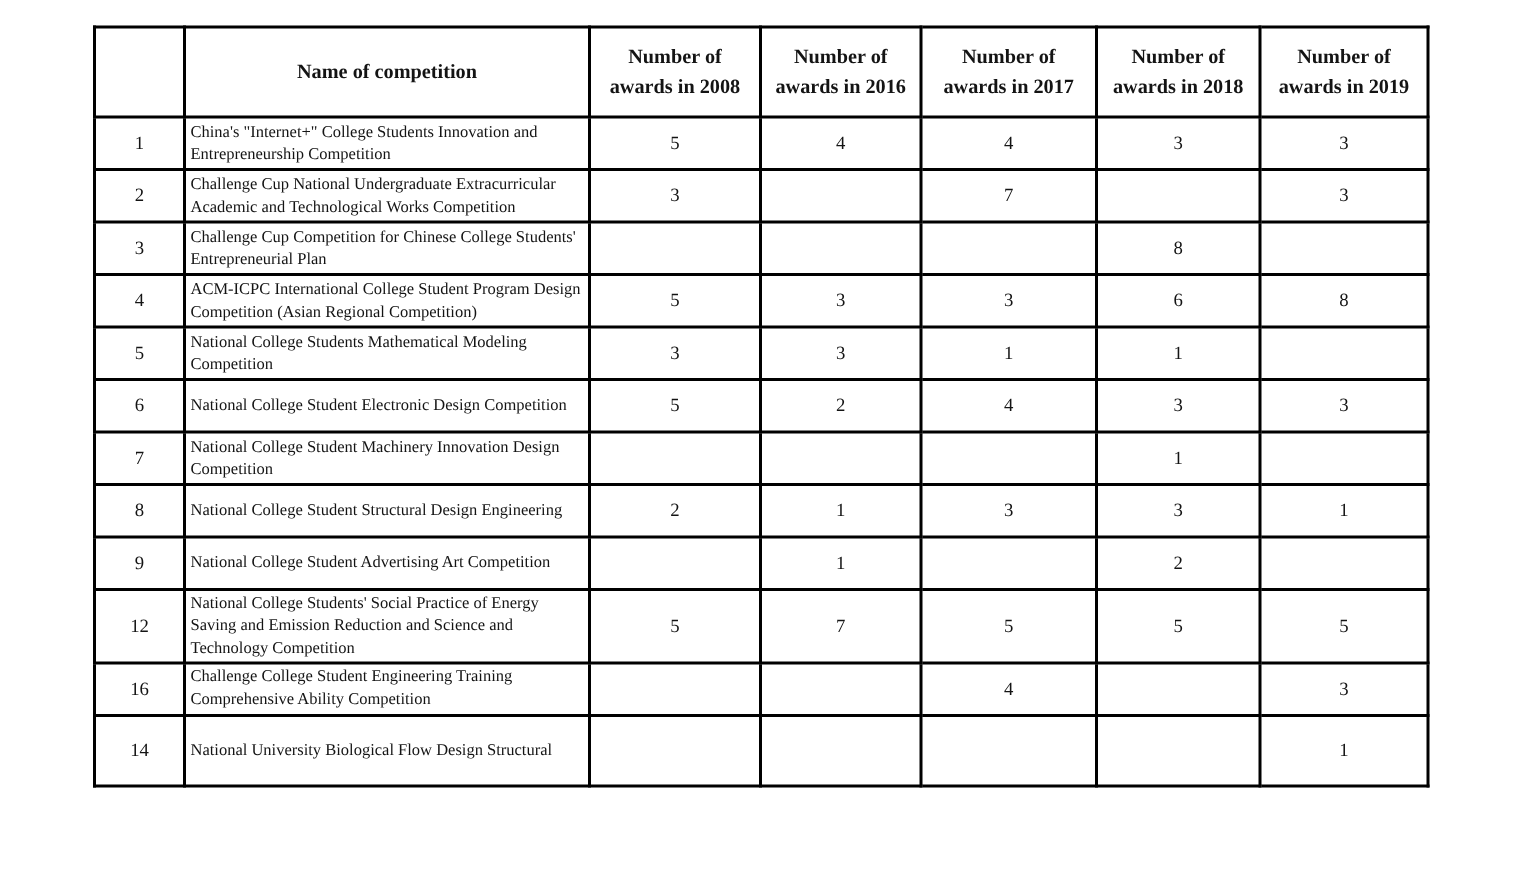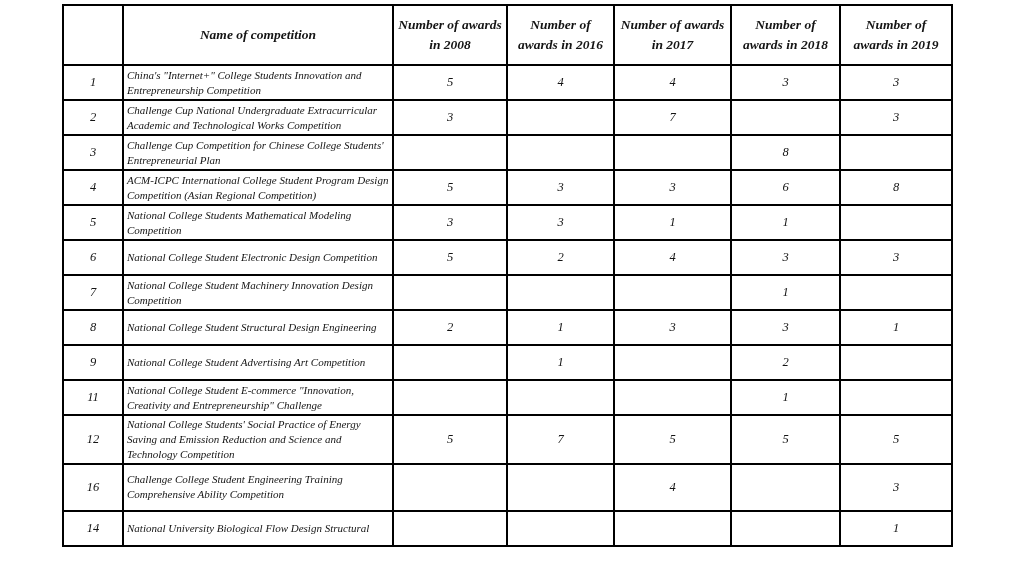--- a/index.html
+++ b/index.html
@@ -19,10 +19,9 @@
   table.awards {
     position: absolute;
     left: 62px;
-    top: 4px;
+    top: 17px;
     border-collapse: collapse;
     table-layout: fixed;
-    font-style: italic;
   }
   table.awards th,
   table.awards td {

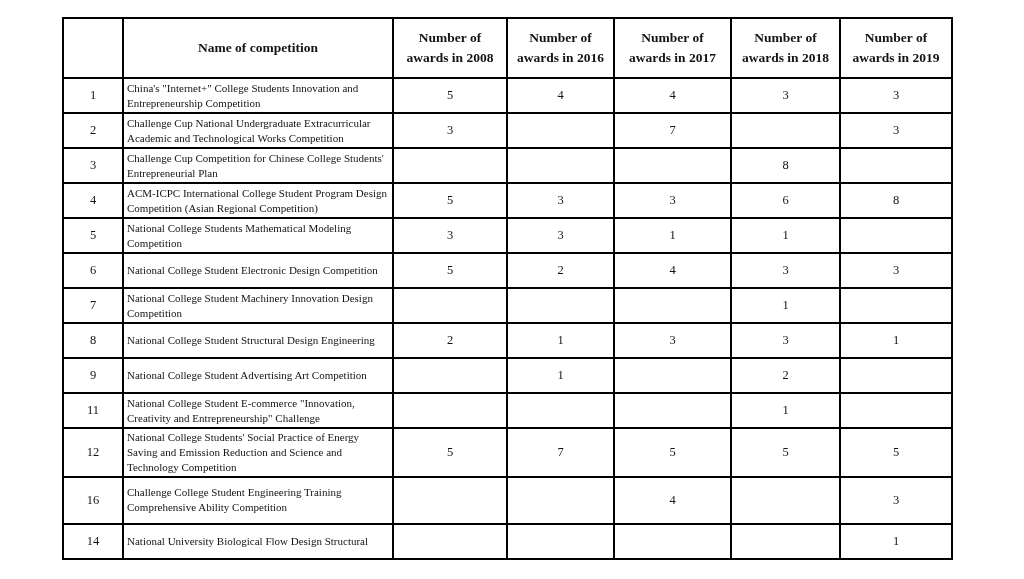--- a/index.html
+++ b/index.html
@@ -165,15 +165,6 @@
           <td class="num"></td>
         </tr>
         <tr>
-          <td class="idx">11</td>
-          <td class="name">National College Student E-commerce "Innovation, Creativity and Entrepreneurship" Challenge</td>
-          <td class="num"></td>
-          <td class="num"></td>
-          <td class="num"></td>
-          <td class="num">1</td>
-          <td class="num"></td>
-        </tr>
-        <tr>
           <td class="idx">12</td>
           <td class="name">National College Students' Social Practice of Energy Saving and Emission Reduction and Science and Technology Competition</td>
           <td class="num">5</td>

